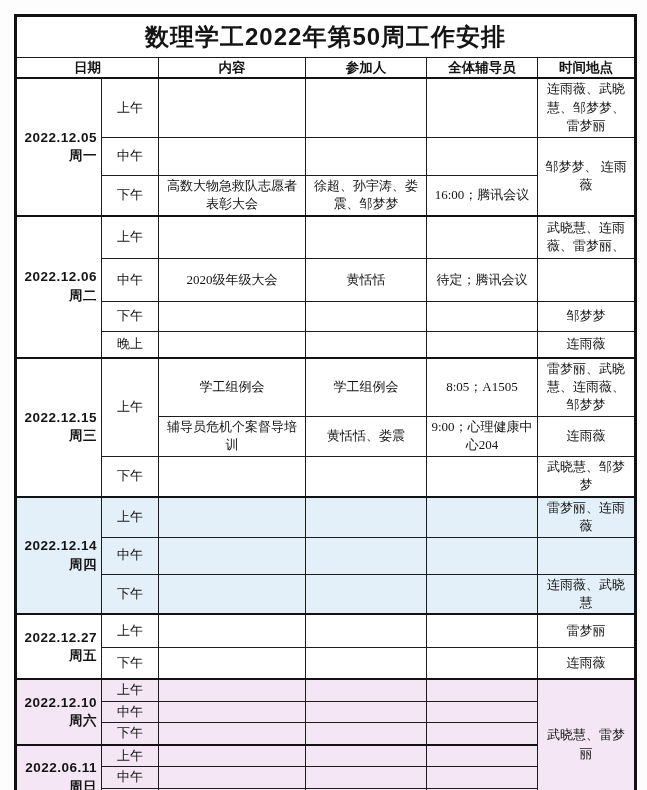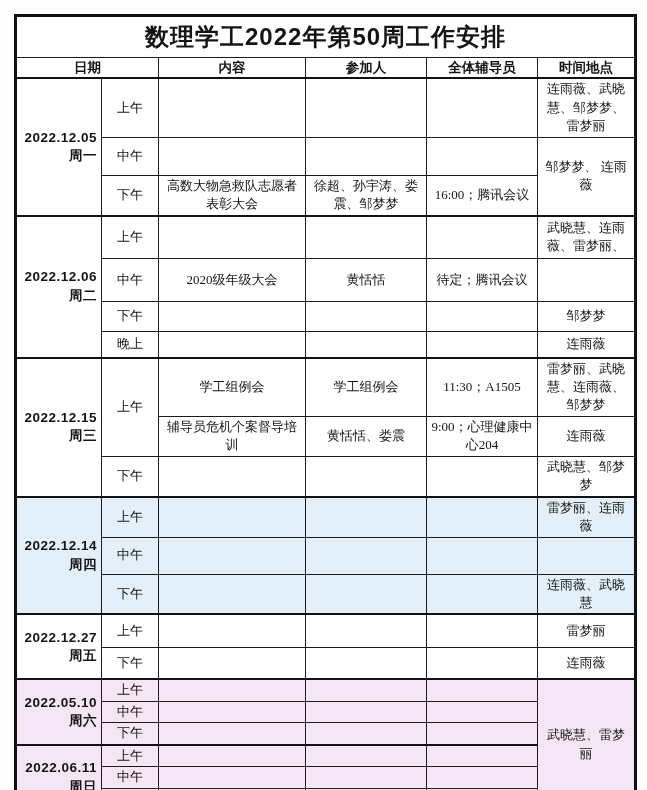--- a/index.html
+++ b/index.html
@@ -147,7 +147,7 @@
     <td rowspan="2">上午</td>
     <td>学工组例会</td>
     <td>学工组例会</td>
-    <td>11:30；A1505</td>
+    <td>8:05；A1505</td>
     <td>雷梦丽、武晓慧、连雨薇、邹梦梦</td>
   </tr>
   <tr style="height:36px">

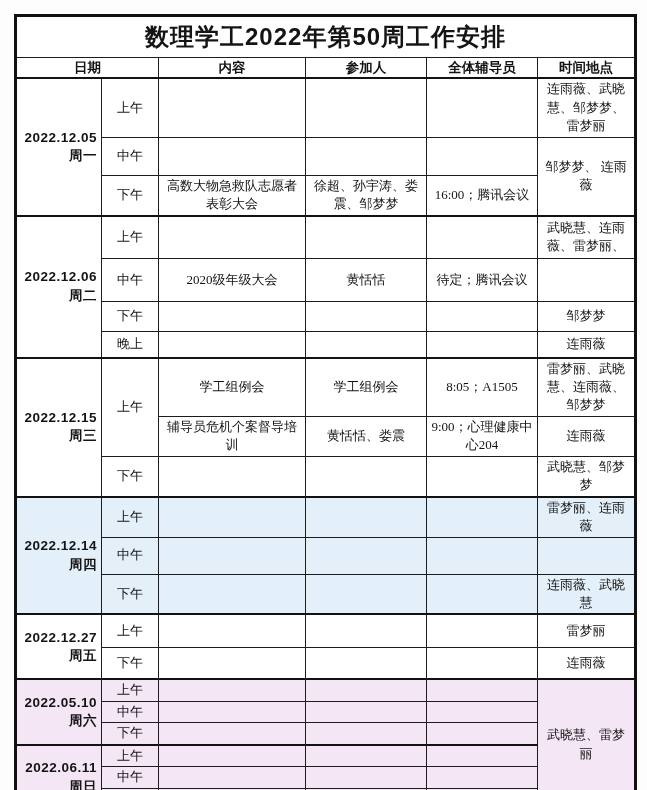--- a/index.html
+++ b/index.html
@@ -211,7 +211,7 @@
 
   <tr class="grp pink" style="height:20px">
     <td class="date" rowspan="3">
-      <div>2022.05.10</div>
+      <div>2022.12.10</div>
       <div>周六</div>
     </td>
     <td>上午</td>

